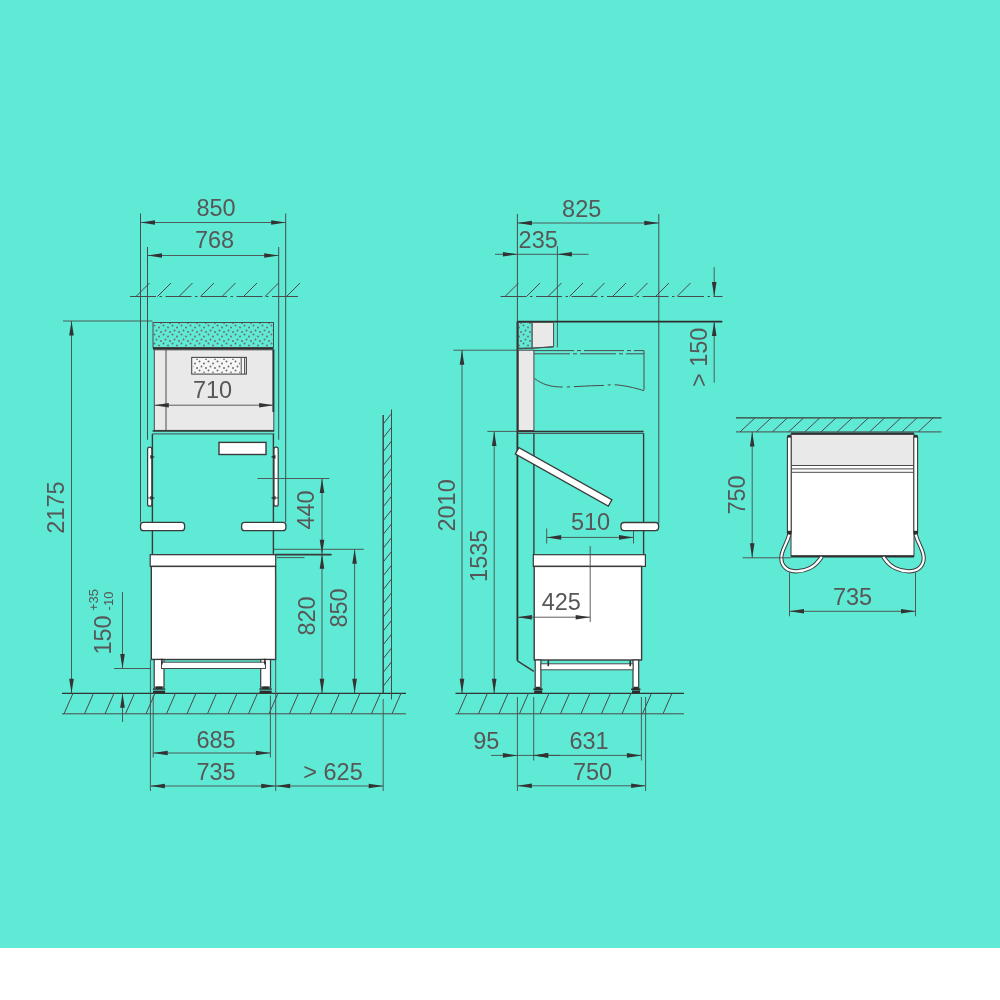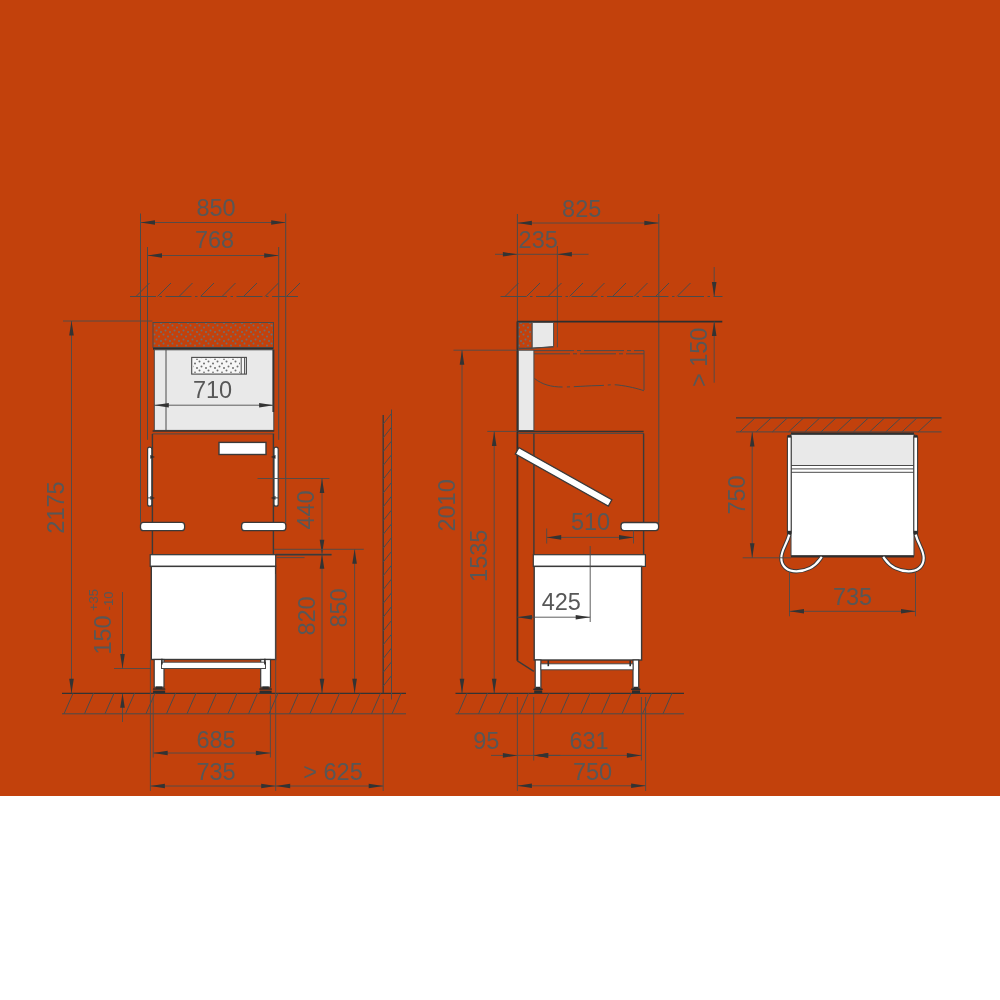--- a/index.html
+++ b/index.html
@@ -3,7 +3,7 @@
 <meta charset="utf-8">
 <style>
 html,body{margin:0;padding:0;background:#fff;}
-#page{width:1000px;height:796px;position:relative;background:#c2410c;overflow:hidden;}
+#page{width:1000px;height:948px;position:relative;background:#5eead4;overflow:hidden;}
 text{font-family:"Liberation Sans",sans-serif;fill:#575757;}
 .d{font-size:23.5px;}
 .s{font-size:13px;}

